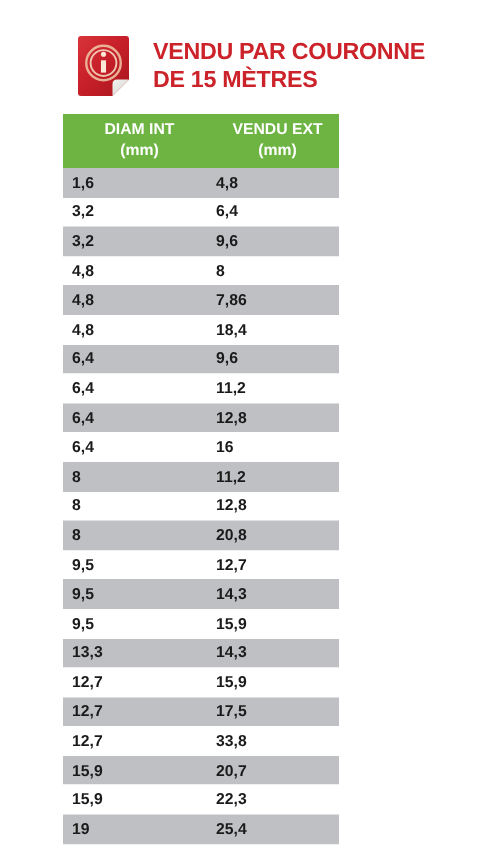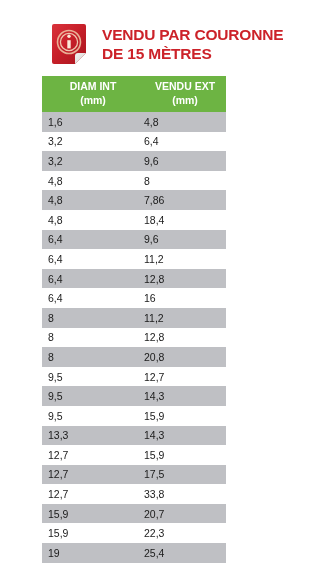--- a/index.html
+++ b/index.html
@@ -96,7 +96,7 @@
 
   .table tbody td {
     font-family: "Liberation Sans", sans-serif;
-    font-weight: normal;
+    font-weight: bold;
     font-size: 10.5px;
     line-height: 12px;
     color: #1A1A1A;

